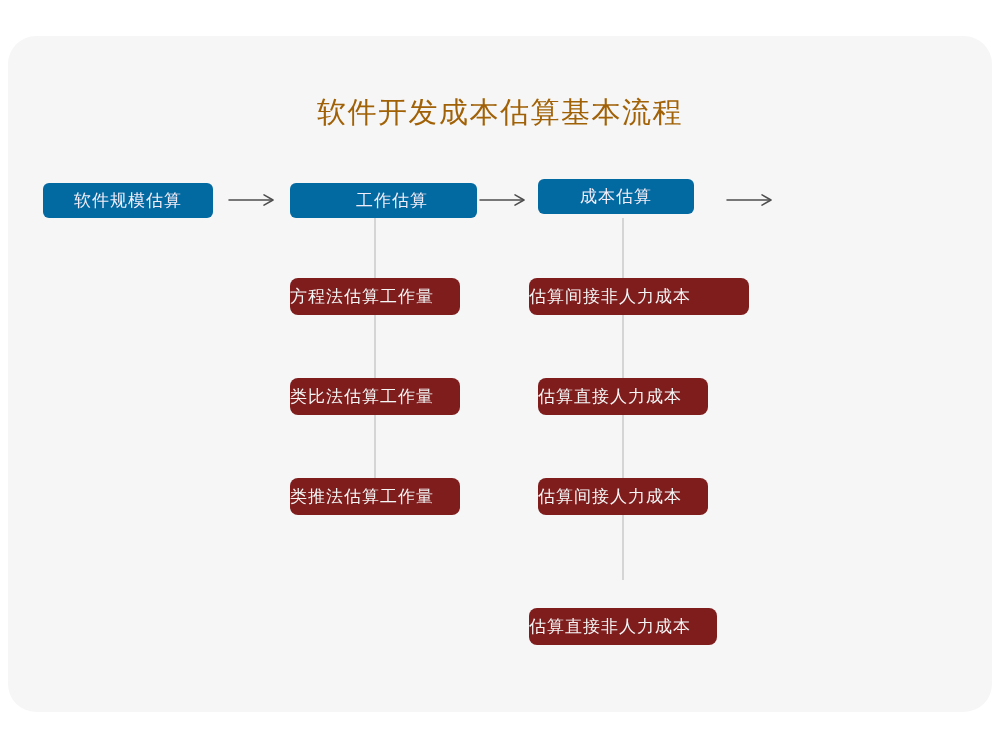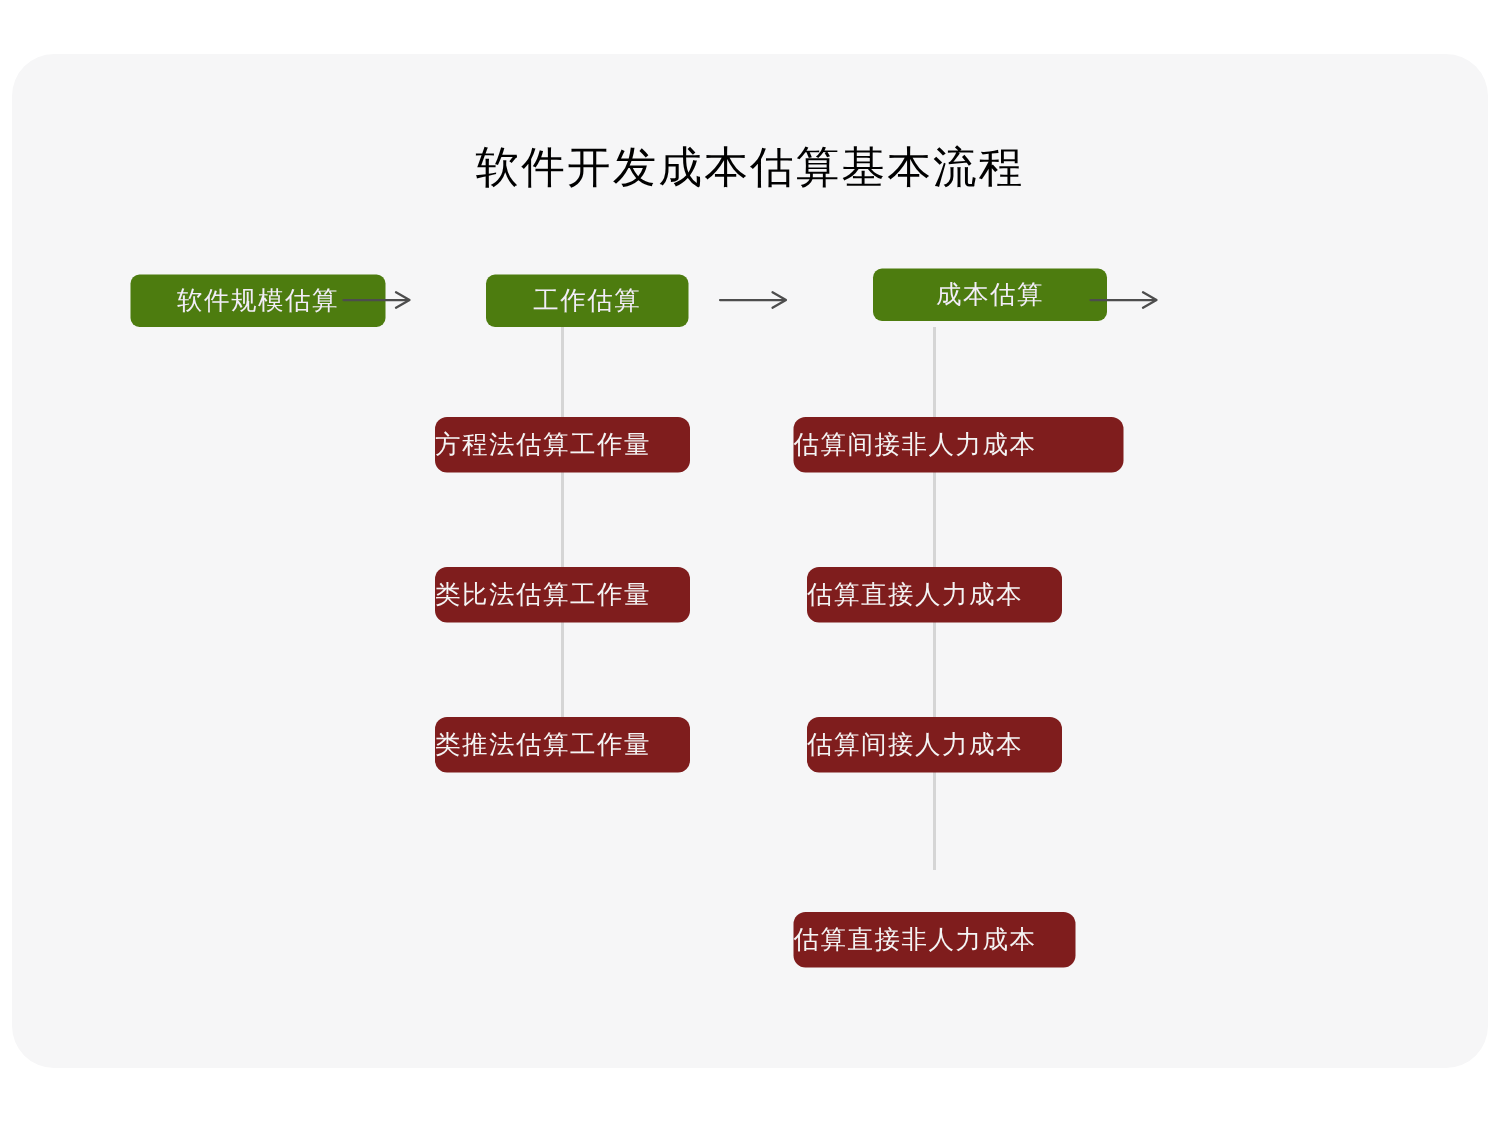--- a/index.html
+++ b/index.html
@@ -26,7 +26,7 @@
     font-size: 29px;
     line-height: 32px;
     letter-spacing: 1.5px;
-    color: #000000;
+    color: #a16207;
     font-weight: 400;
   }
   .stage {

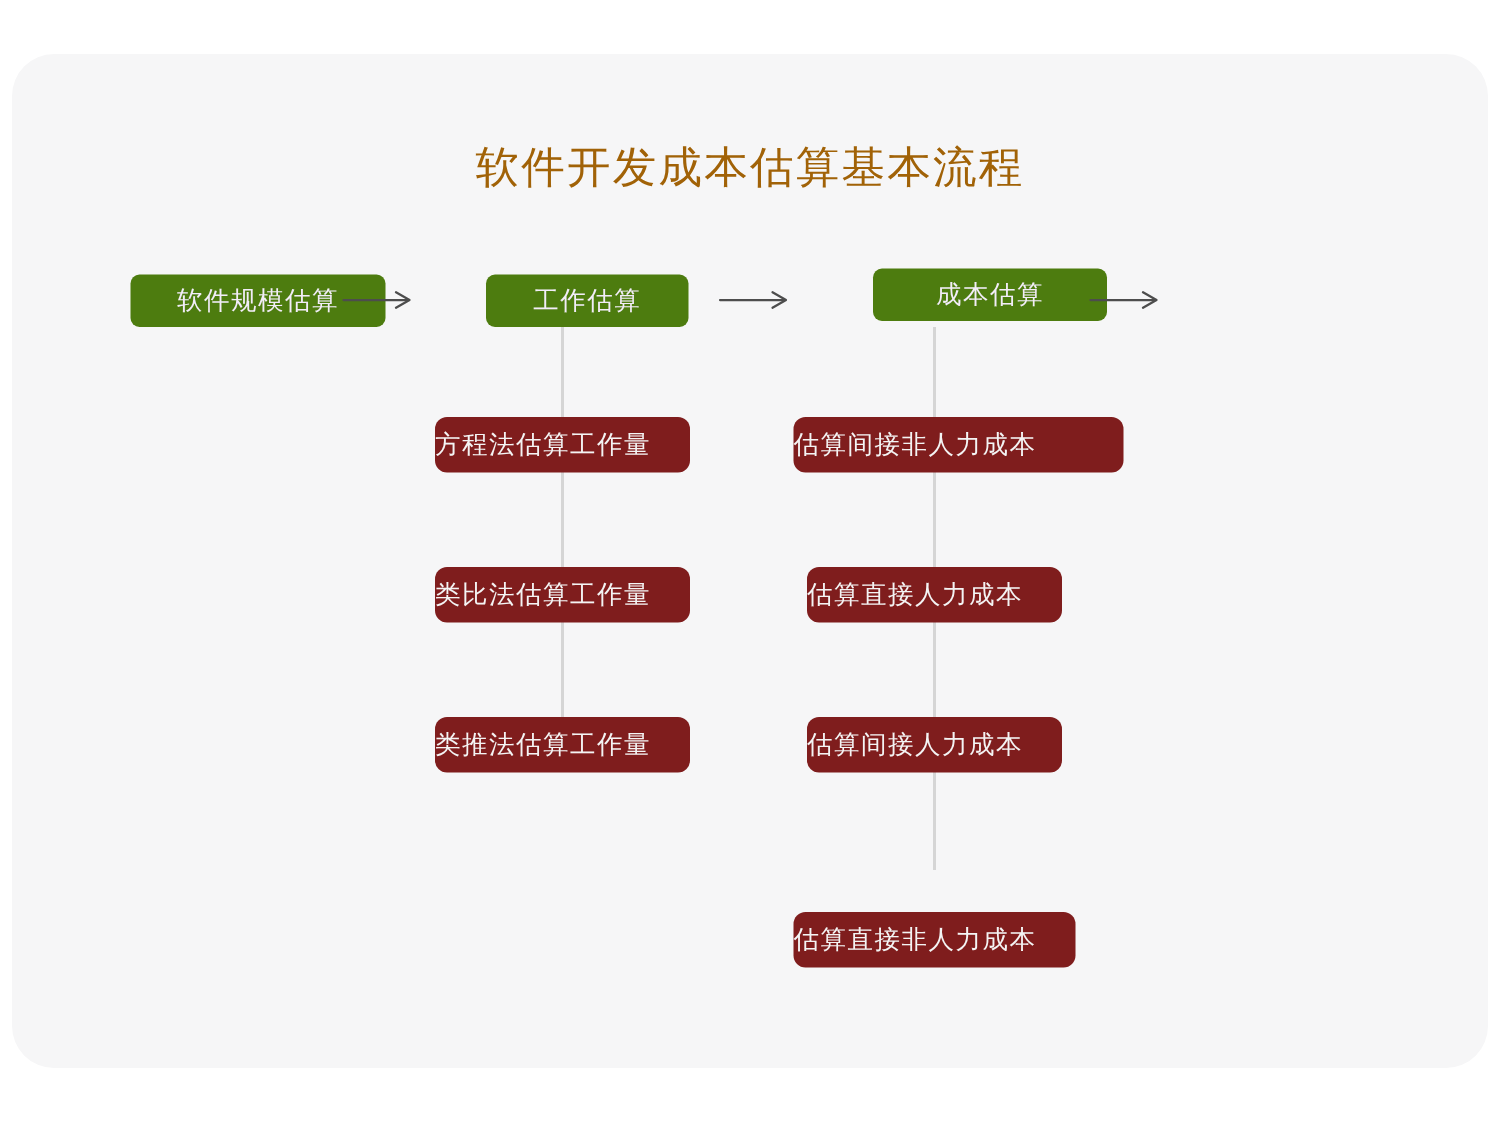--- a/index.html
+++ b/index.html
@@ -32,7 +32,7 @@
   .stage {
     position: absolute;
     height: 35px;
-    background: #4d7c0f;
+    background: #0369a1;
     border-radius: 6px;
     color: #f2edf8;
     font-size: 17px;
@@ -41,7 +41,6 @@
     align-items: center;
     justify-content: center;
     white-space: nowrap;
-    margin-left: 44px;
   }
   .sub {
     position: absolute;

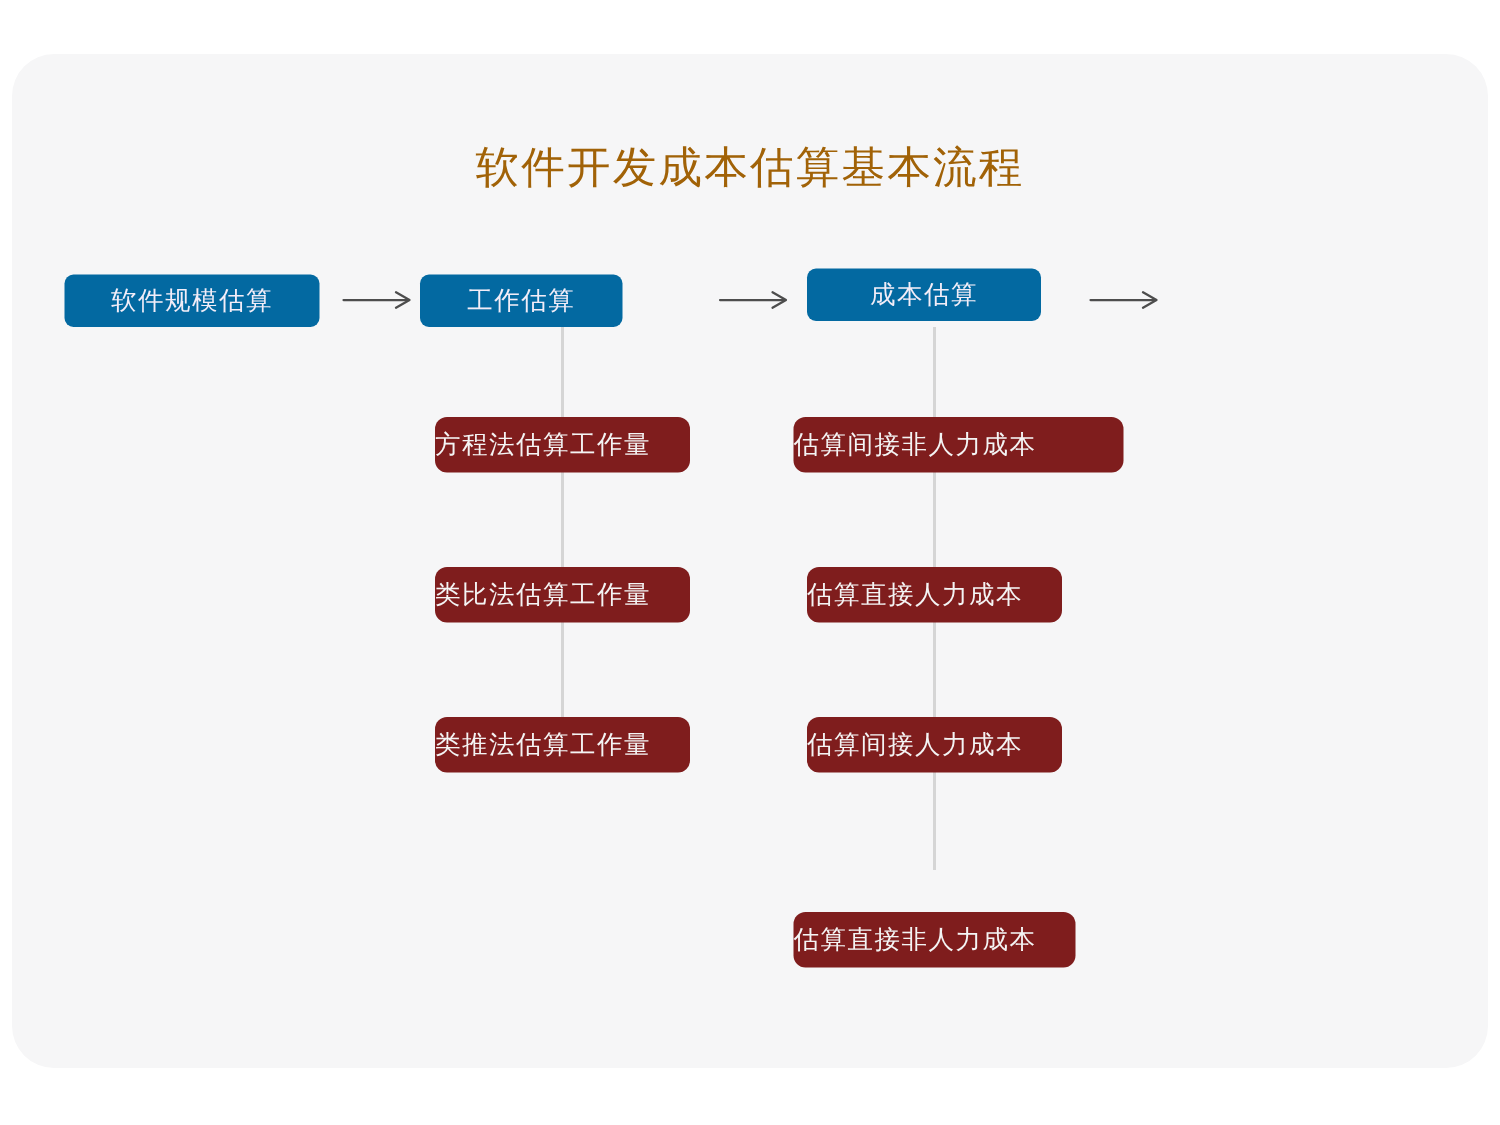--- a/index.html
+++ b/index.html
@@ -70,7 +70,7 @@
 
   
   .stage1 { left: 43px;  top: 183px; width: 170px; }
-  .stage2 { left: 280px; top: 183px; width: 135px; }
+  .stage2 { left: 290px; top: 183px; width: 170px; padding-left: 17px; }
   .stage3 { left: 538px; top: 179px; width: 156px; }
   .stage4 { left: 785px; top: 183px; width: 171px; }
 

